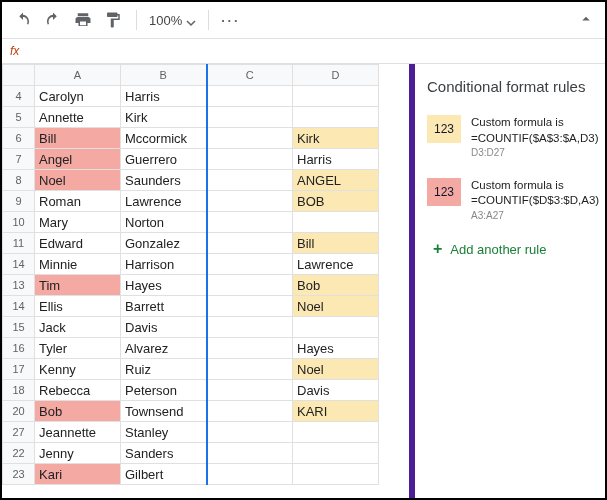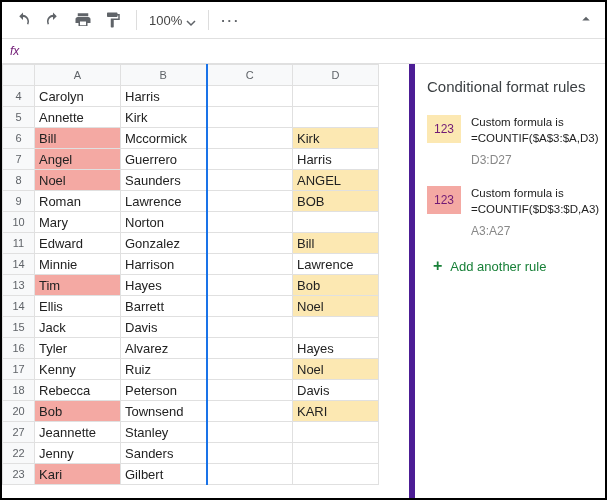--- a/index.html
+++ b/index.html
@@ -13,7 +13,7 @@
 .collapse{margin-left:auto;cursor:pointer}
 .collapse svg{width:18px;height:18px;fill:#5f6368}
 .fx-row{height:24px;border-top:1px solid #e0e0e0;border-bottom:1px solid #e0e0e0;display:flex;align-items:center;padding-left:8px}
-.fx-label{font-style:italic;color:#701a75;font-size:12px;margin-right:8px}
+.fx-label{font-style:italic;color:#c2410c;font-size:12px;margin-right:8px}
 .fx-input{border:none;outline:none;flex:1;font-size:12px}
 .body{flex:1;display:flex;overflow:hidden}
 .sheet{flex:1;overflow:auto}

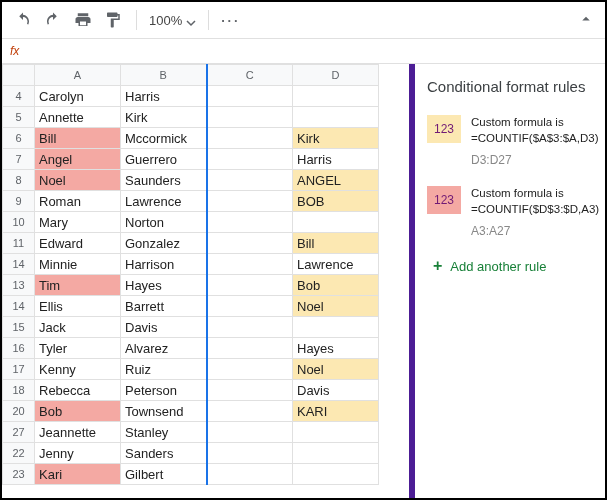--- a/index.html
+++ b/index.html
@@ -28,7 +28,7 @@
 .side{width:196px;border-left:6px solid #4c1d95;padding:14px 12px;box-sizing:border-box}
 .side-title{font-size:15px;color:#3c4043;margin-bottom:20px}
 .rule{display:flex;gap:10px;margin-bottom:18px;cursor:pointer}
-.swatch{width:34px;height:28px;display:flex;align-items:center;justify-content:center;font-size:12px;color:#701a75;flex-shrink:0}
+.swatch{width:34px;height:28px;display:flex;align-items:center;justify-content:center;font-size:12px;color:#0f172a;flex-shrink:0}
 .sw-y{background:#fce8b2}
 .sw-r{background:#f4a9a3}
 .rule-text{font-size:11.5px;line-height:1.35}

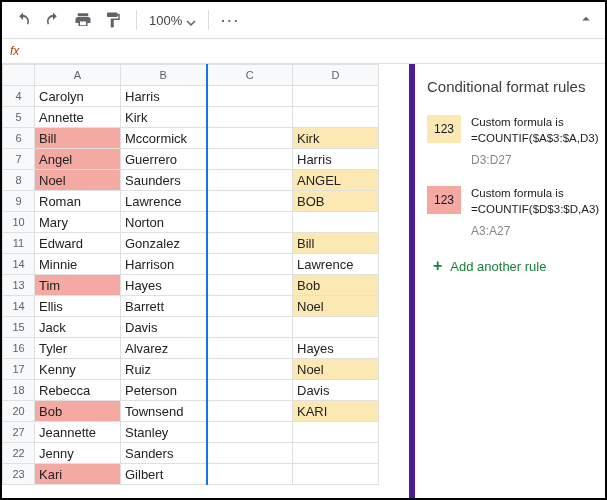--- a/index.html
+++ b/index.html
@@ -32,7 +32,7 @@
 .sw-y{background:#fce8b2}
 .sw-r{background:#f4a9a3}
 .rule-text{font-size:11.5px;line-height:1.35}
-.rule-range{color:#888;font-size:12px;margin-top:6px}
+.rule-range{color:#888;font-size:10px;margin-top:0}
 .add-rule{color:#188038;font-size:13px;display:flex;align-items:center;gap:8px;margin-top:12px;cursor:pointer;padding-left:6px}
 .plus{font-size:16px;font-weight:bold}
 </style>

